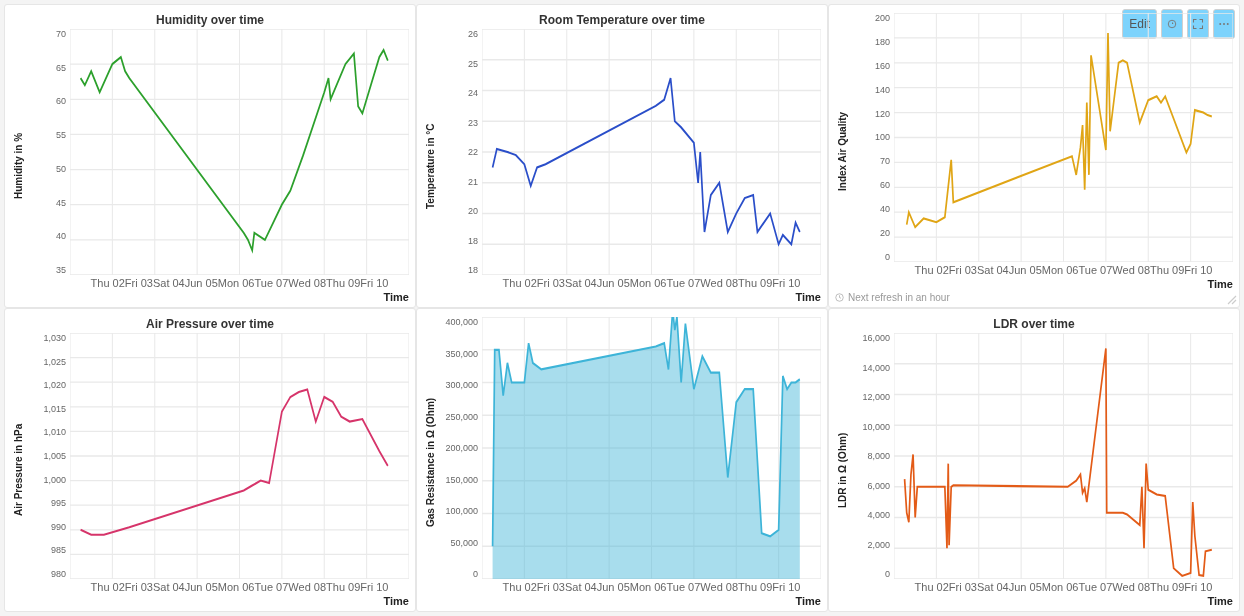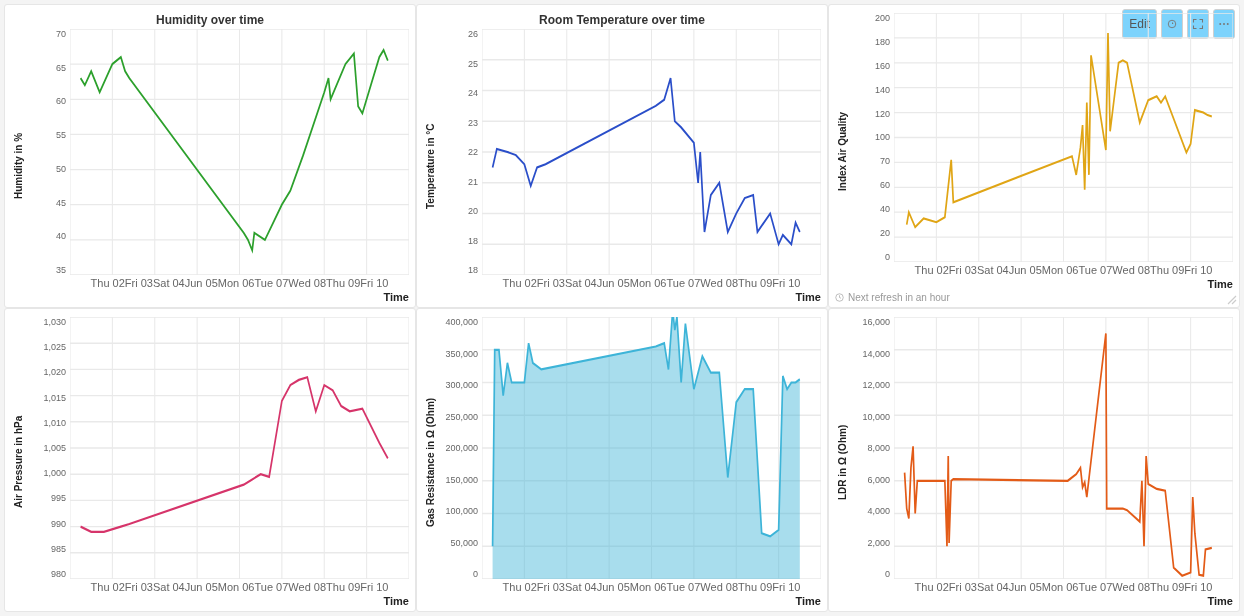--- a/index.html
+++ b/index.html
@@ -329,6 +329,7 @@
       </div>
     </div>
     <div class="panel">
+      <div class="panel-title">Air Pressure over time</div>
       <div class="chart-body">
         <div class="ylabel">Air Pressure in hPa</div>
         <div class="plot-wrap">

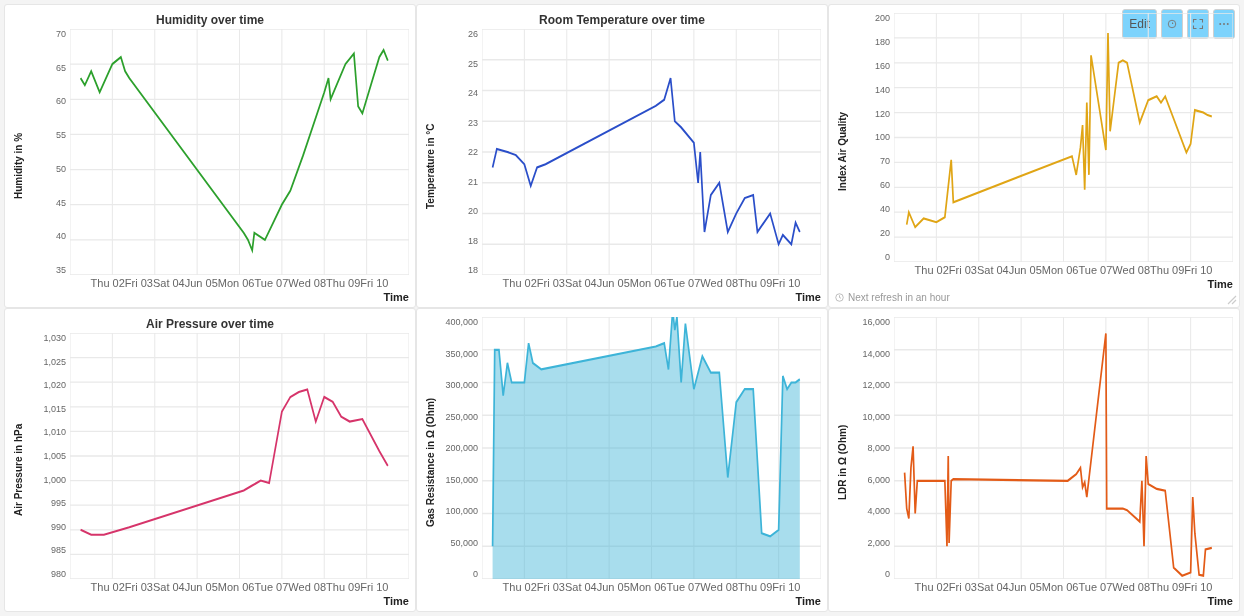--- a/index.html
+++ b/index.html
@@ -449,6 +449,7 @@
       </div>
     </div>
     <div class="panel">
+      <div class="panel-title">LDR over time</div>
       <div class="chart-body">
         <div class="ylabel">LDR  in Ω (Ohm)</div>
         <div class="plot-wrap">

